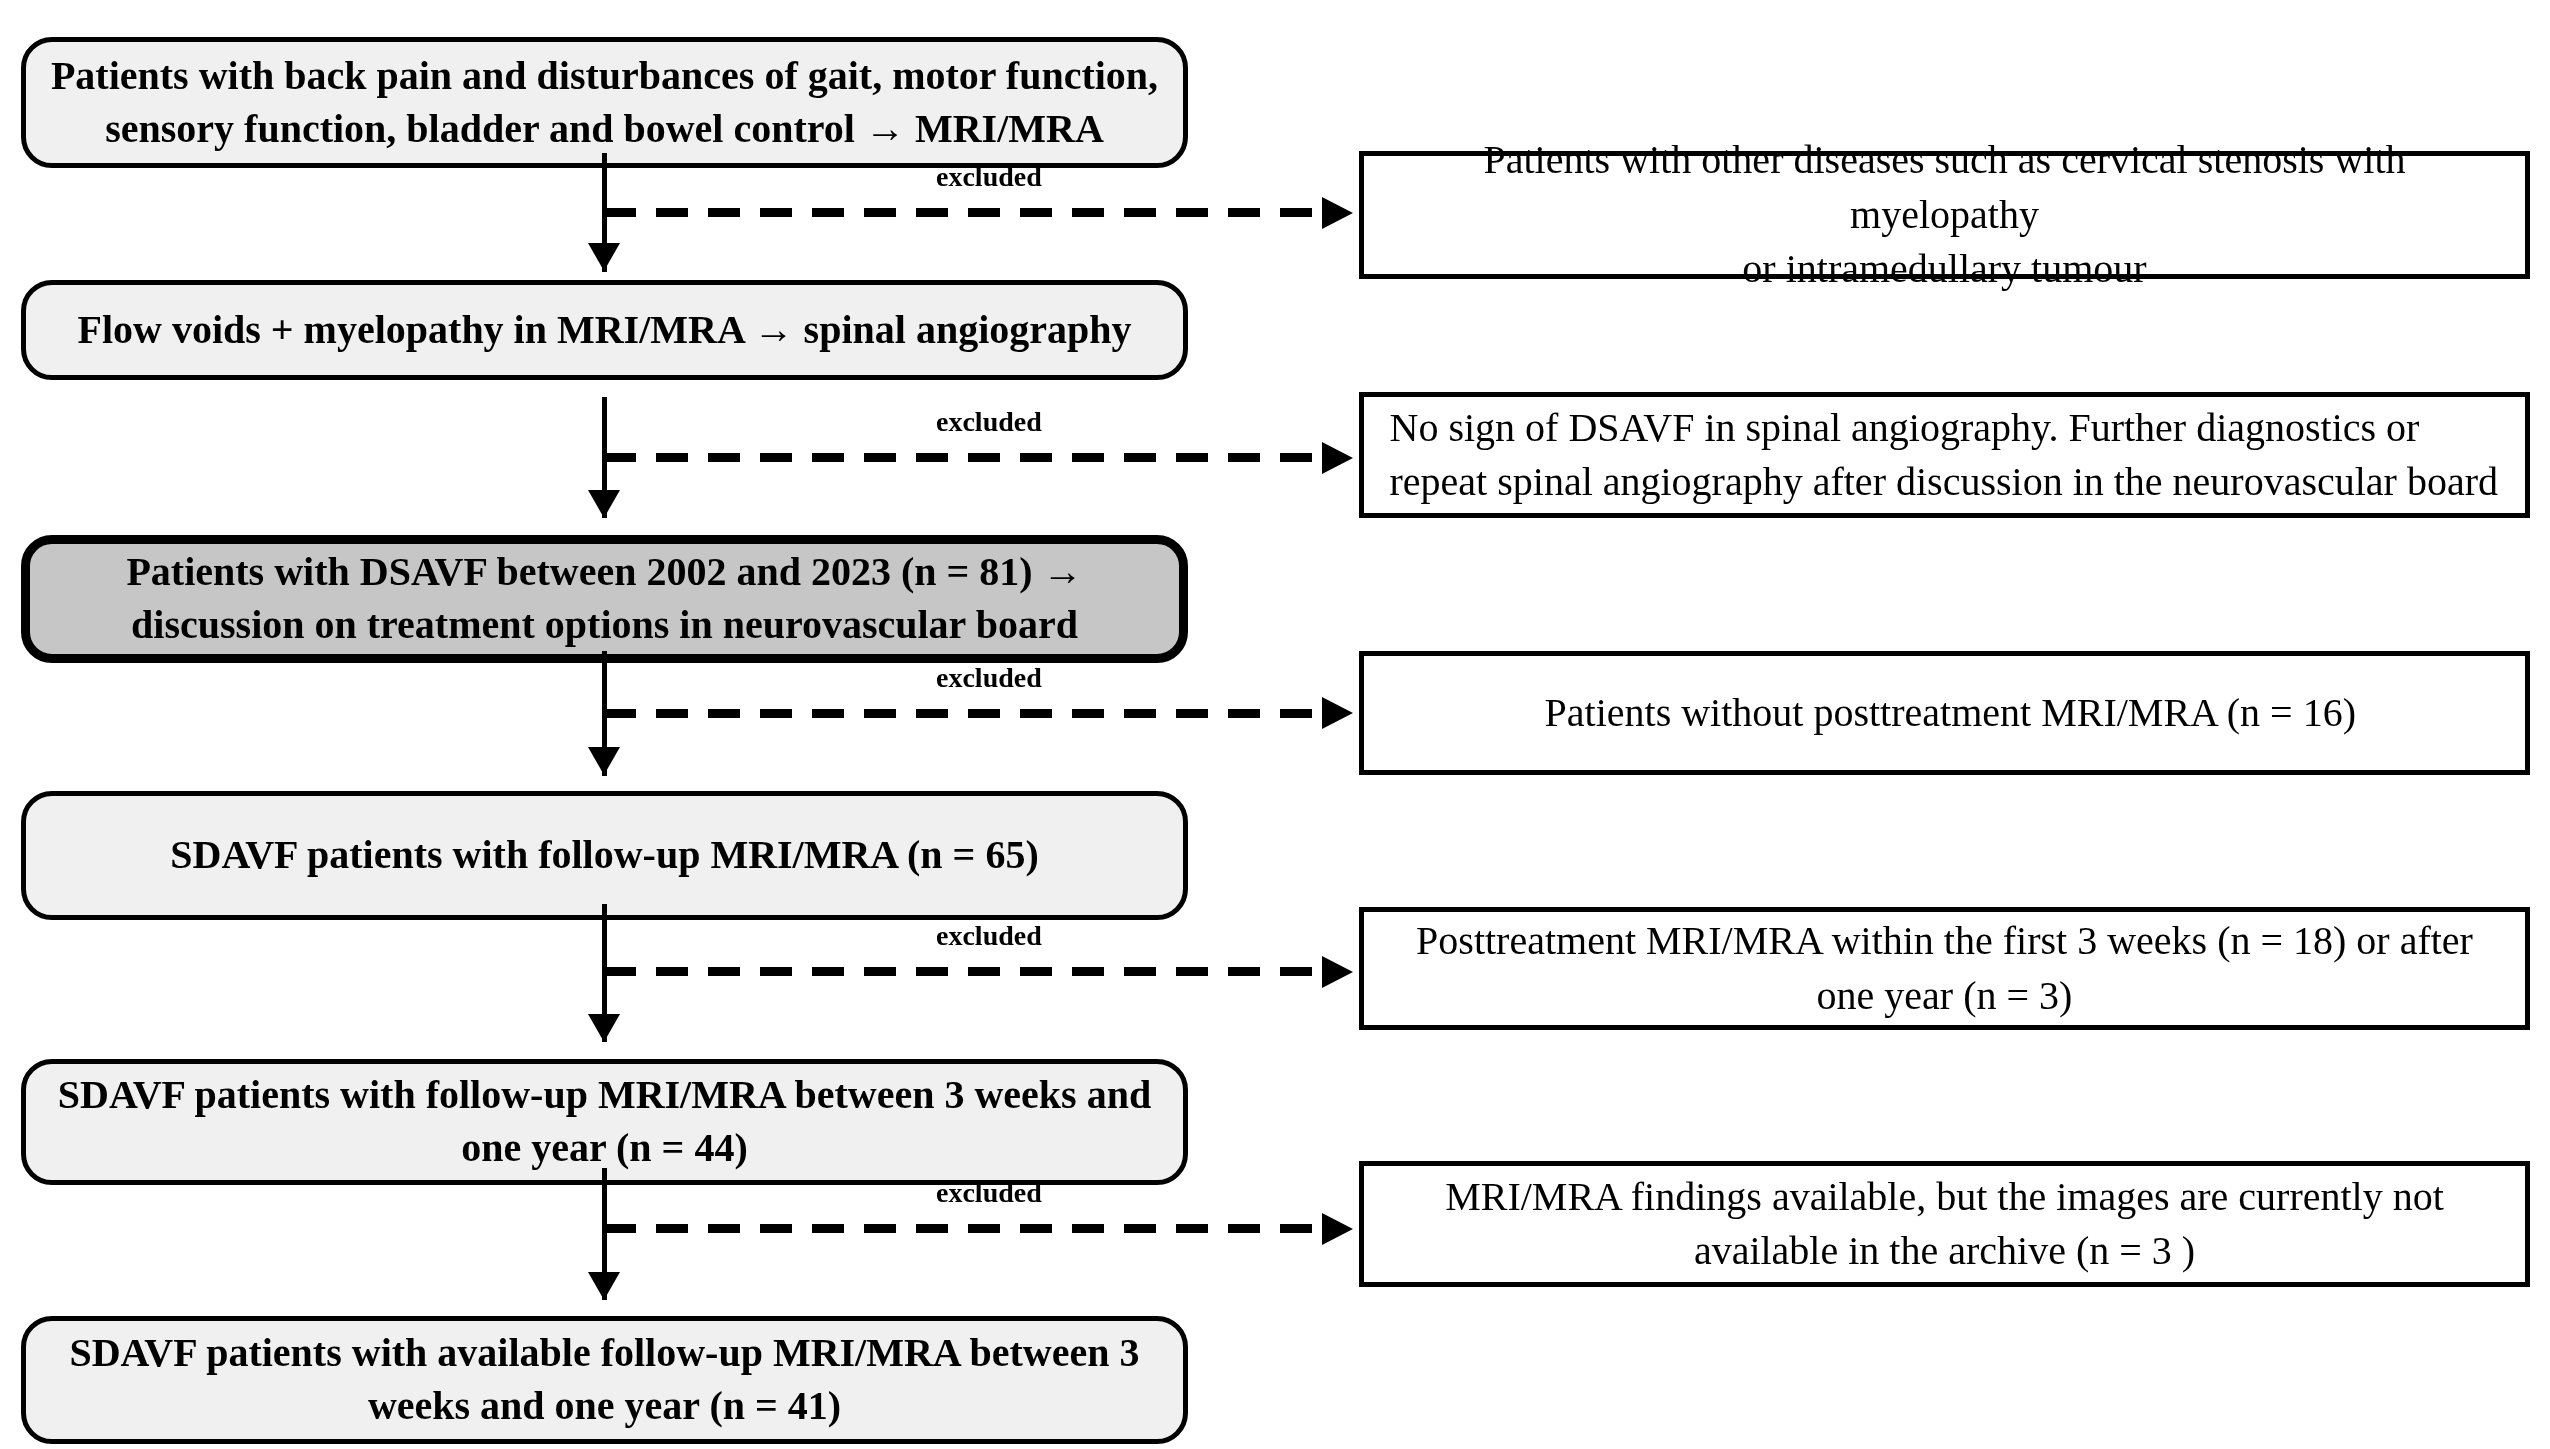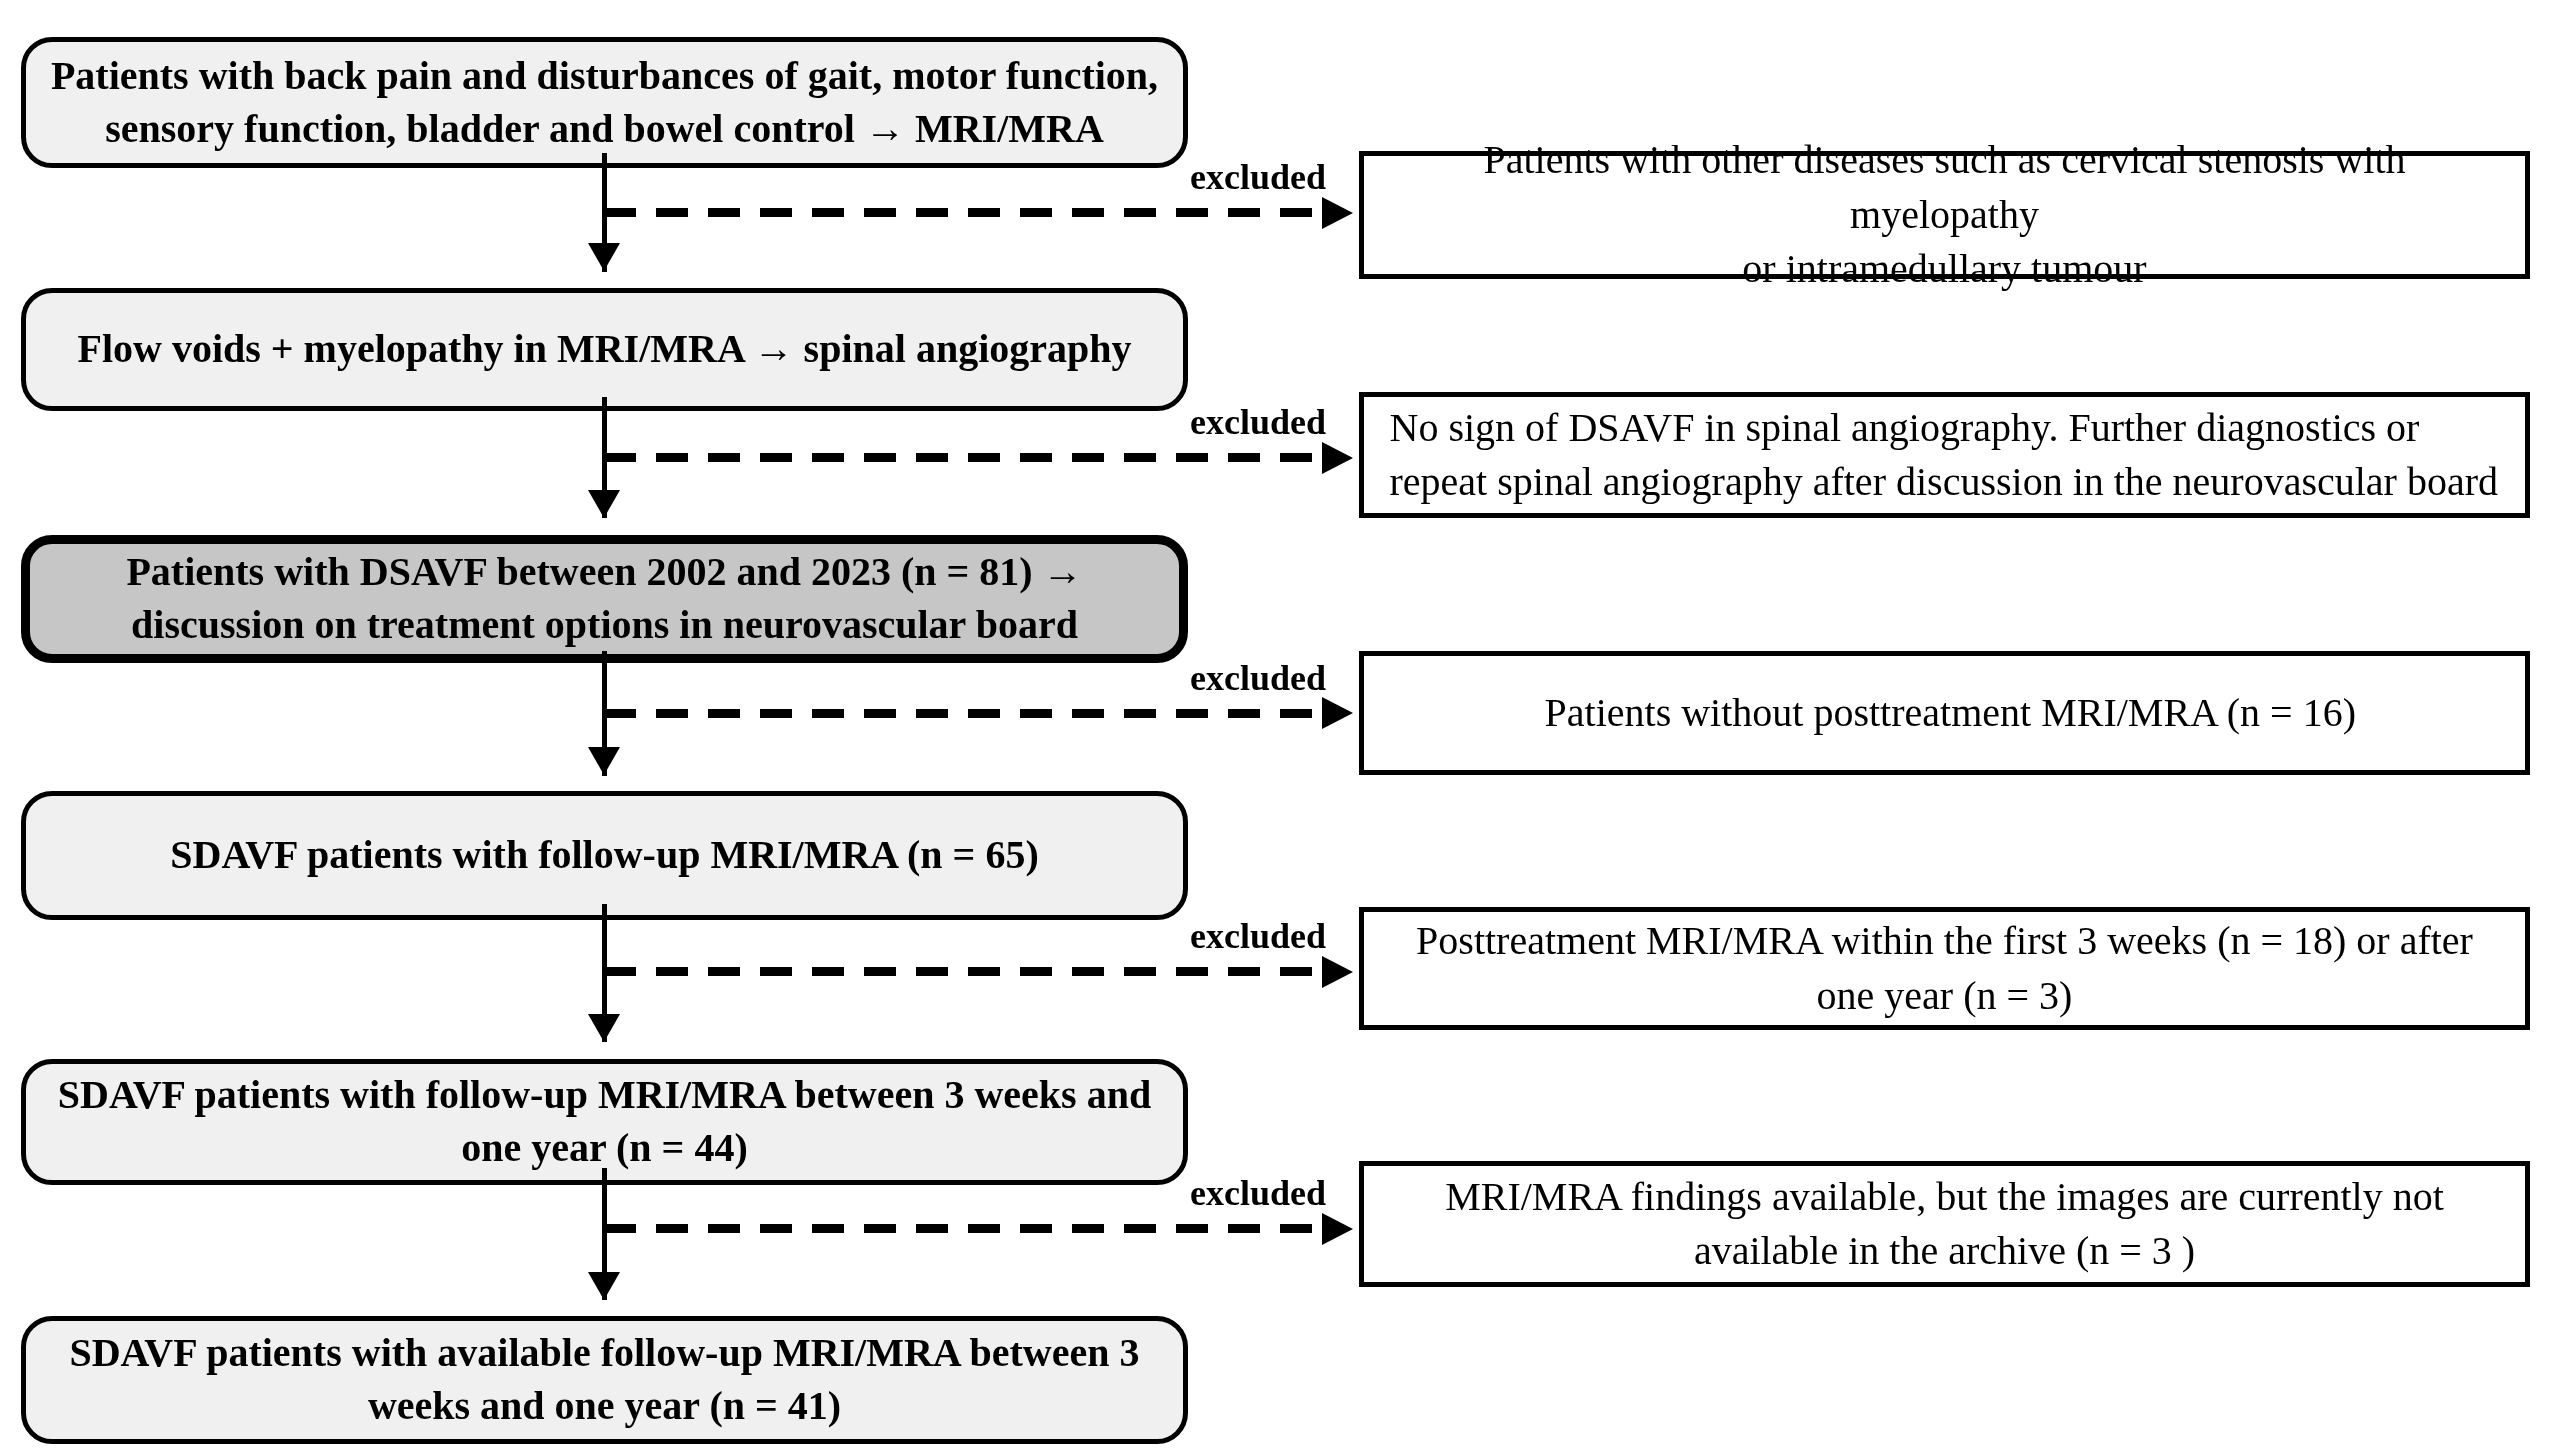--- a/index.html
+++ b/index.html
@@ -59,9 +59,8 @@
     position: absolute;
     left: 936px;
     width: 390px;
-    text-align: right;
     font-weight: bold;
-    font-size: 36px;
+    font-size: 28px;
     line-height: 50px;
     height: 50px;
   }

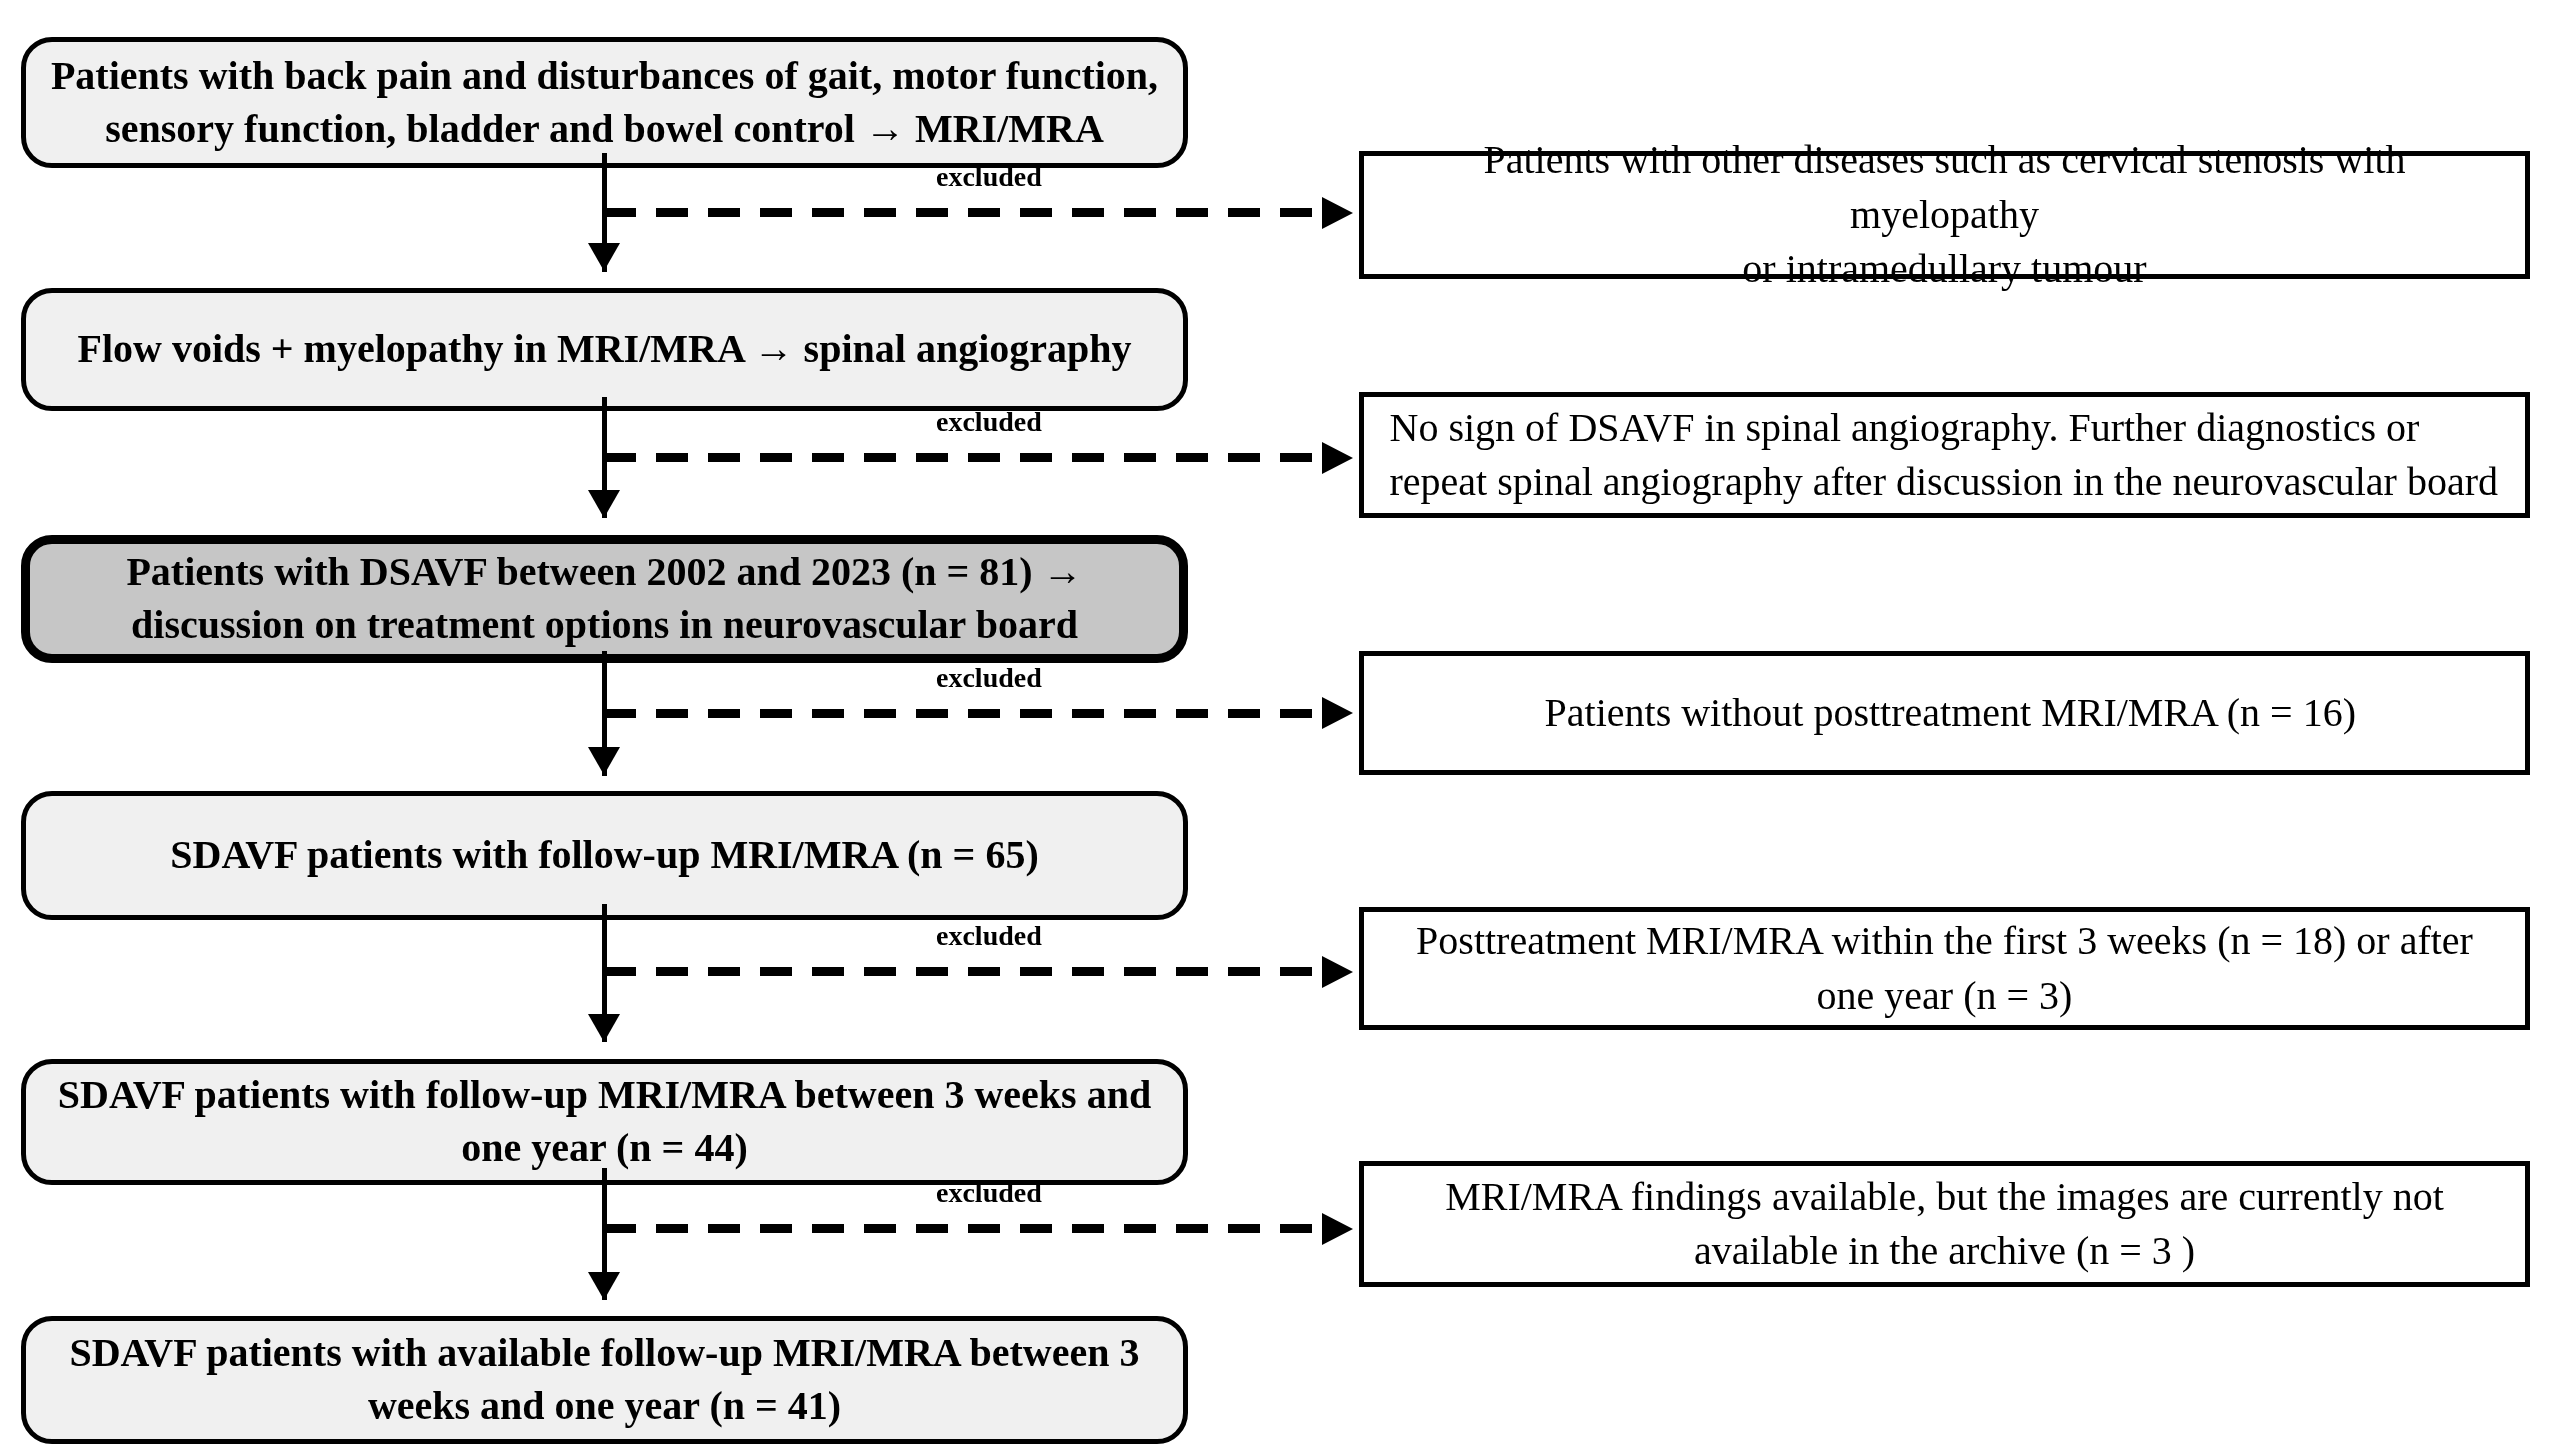--- a/index.html
+++ b/index.html
@@ -102,7 +102,7 @@
   <div class="step" style="top:21px; height:131px;">Patients with back pain and disturbances of gait, motor function,
 sensory function, bladder and bowel control → MRI/MRA</div>
 
-  <div class="step" style="top:272px; height:123px;">Flow voids + myelopathy in MRI/MRA → spinal angiography</div>
+  <div class="step" style="top:264px; height:100px;">Flow voids + myelopathy in MRI/MRA → spinal angiography</div>
 
   <div class="step dark" style="top:519px; height:128px;">Patients with DSAVF between 2002 and 2023 (n = 81) →
 discussion on treatment options in neurovascular board</div>

